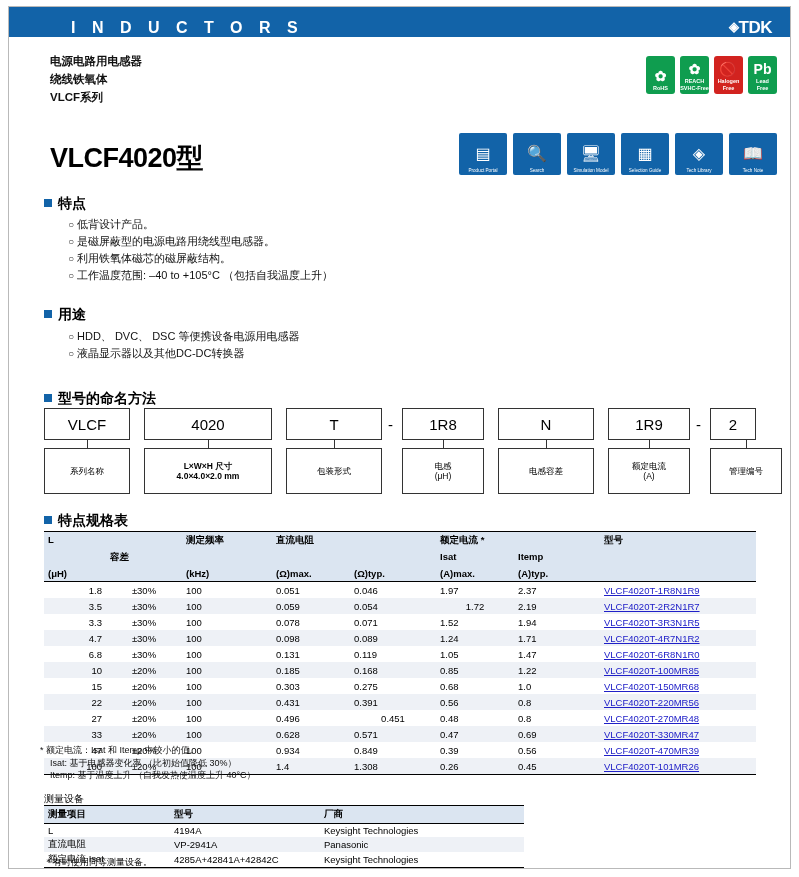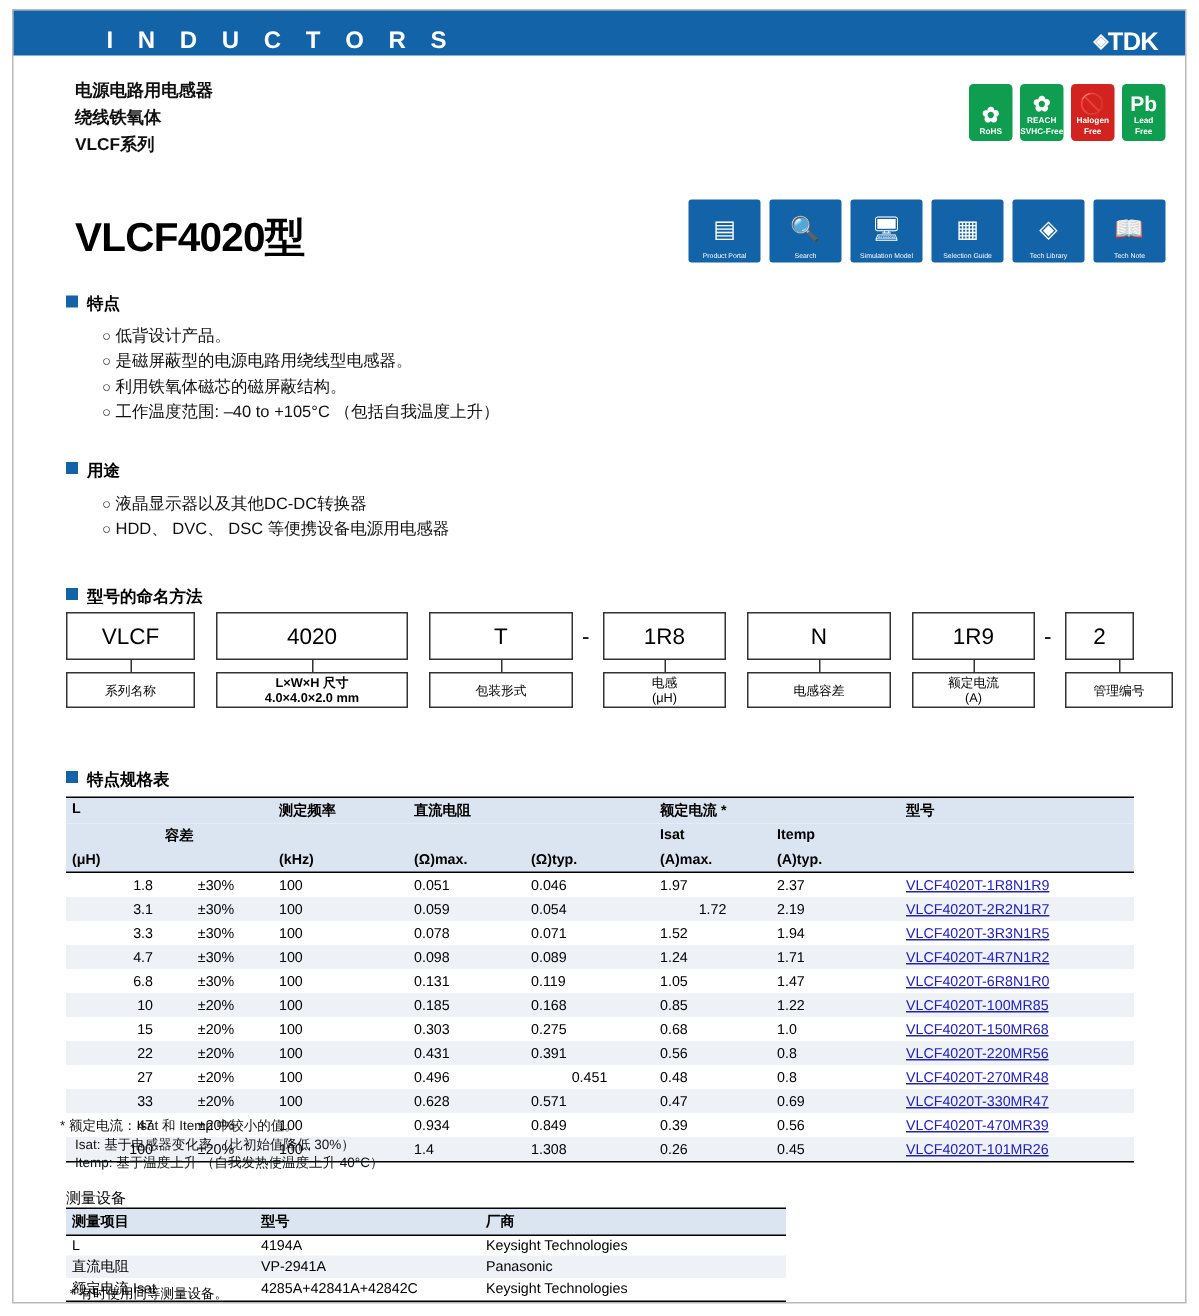--- a/index.html
+++ b/index.html
@@ -41,7 +41,7 @@
   .ibtn .cap{position:absolute;bottom:2px;left:0;right:0;text-align:center;color:#fff;font-size:4.6px;line-height:5px;}
 
   
-  .sec{position:absolute;font-size:11px;font-weight:bold;color:#000;}
+  .sec{position:absolute;font-size:14px;font-weight:bold;color:#000;}
   .sec .sq{display:inline-block;width:8px;height:8px;background:#1263a8;margin-right:6px;vertical-align:1px;}
 
   .bul{position:absolute;font-size:11px;line-height:17px;color:#111;}

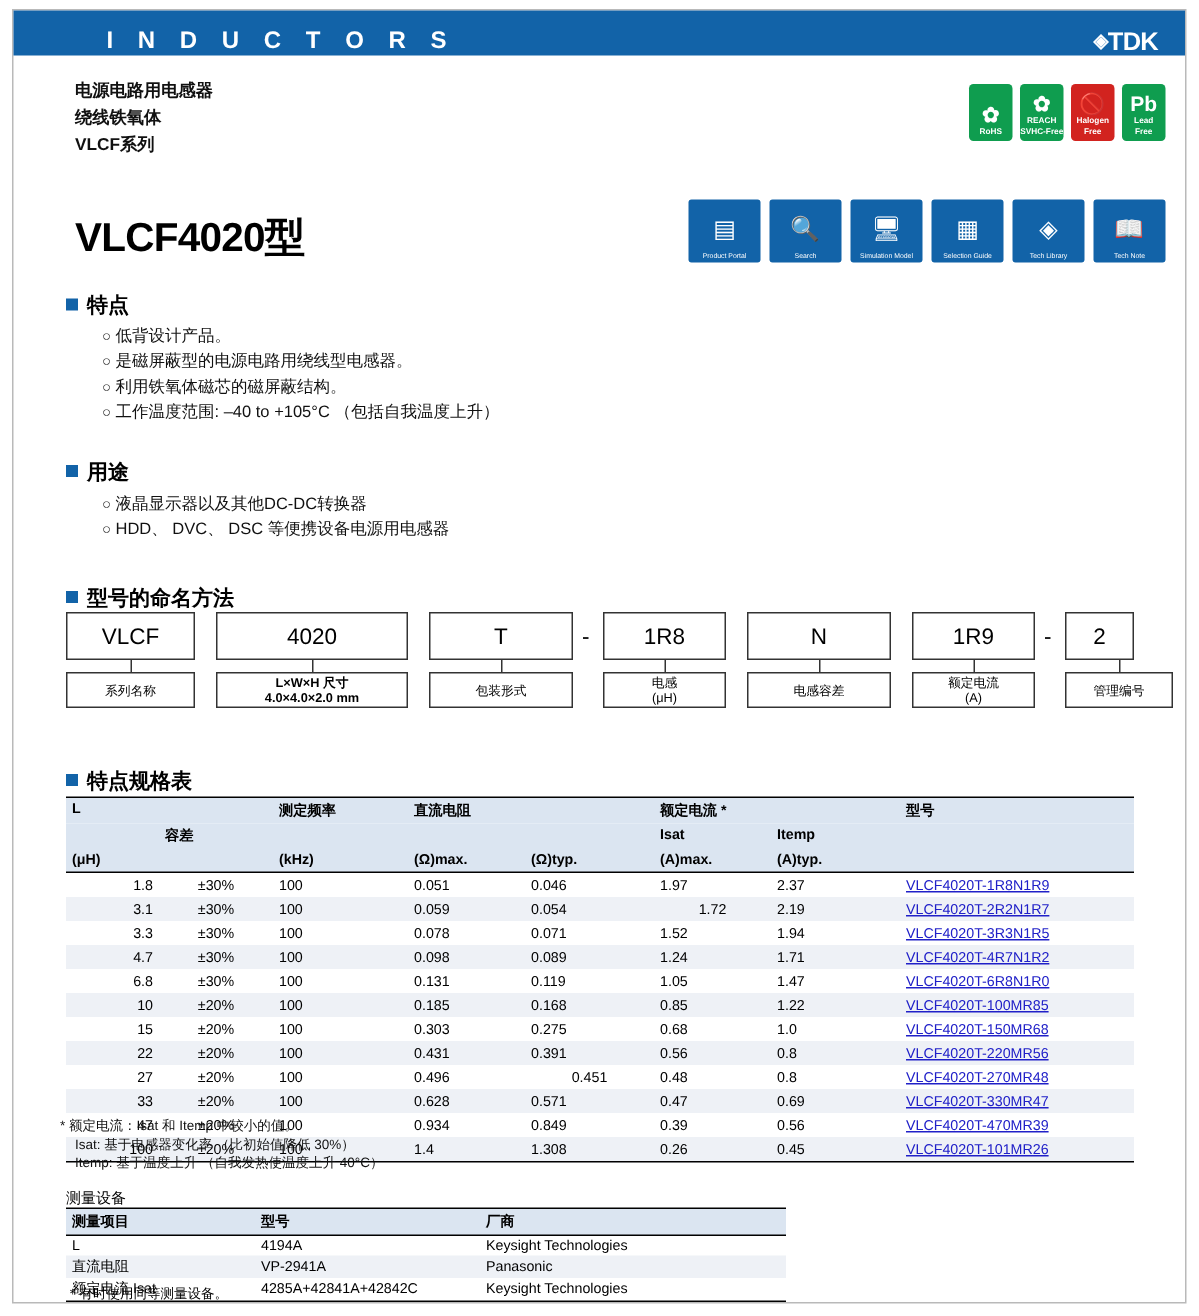--- a/index.html
+++ b/index.html
@@ -153,8 +153,8 @@
 
   <div class="sec" style="left:44px;top:306px;"><span class="sq"></span><span>用途</span></div>
   <div class="bul" style="left:68px;top:328px;">
+    <div><span class="o">○</span><span>HDD、 DVC、 DSC 等便携设备电源用电感器</span></div>
     <div><span class="o">○</span><span>液晶显示器以及其他DC-DC转换器</span></div>
-    <div><span class="o">○</span><span>HDD、 DVC、 DSC 等便携设备电源用电感器</span></div>
   </div>
 
   <div class="sec" style="left:44px;top:390px;"><span class="sq"></span><span>型号的命名方法</span></div>

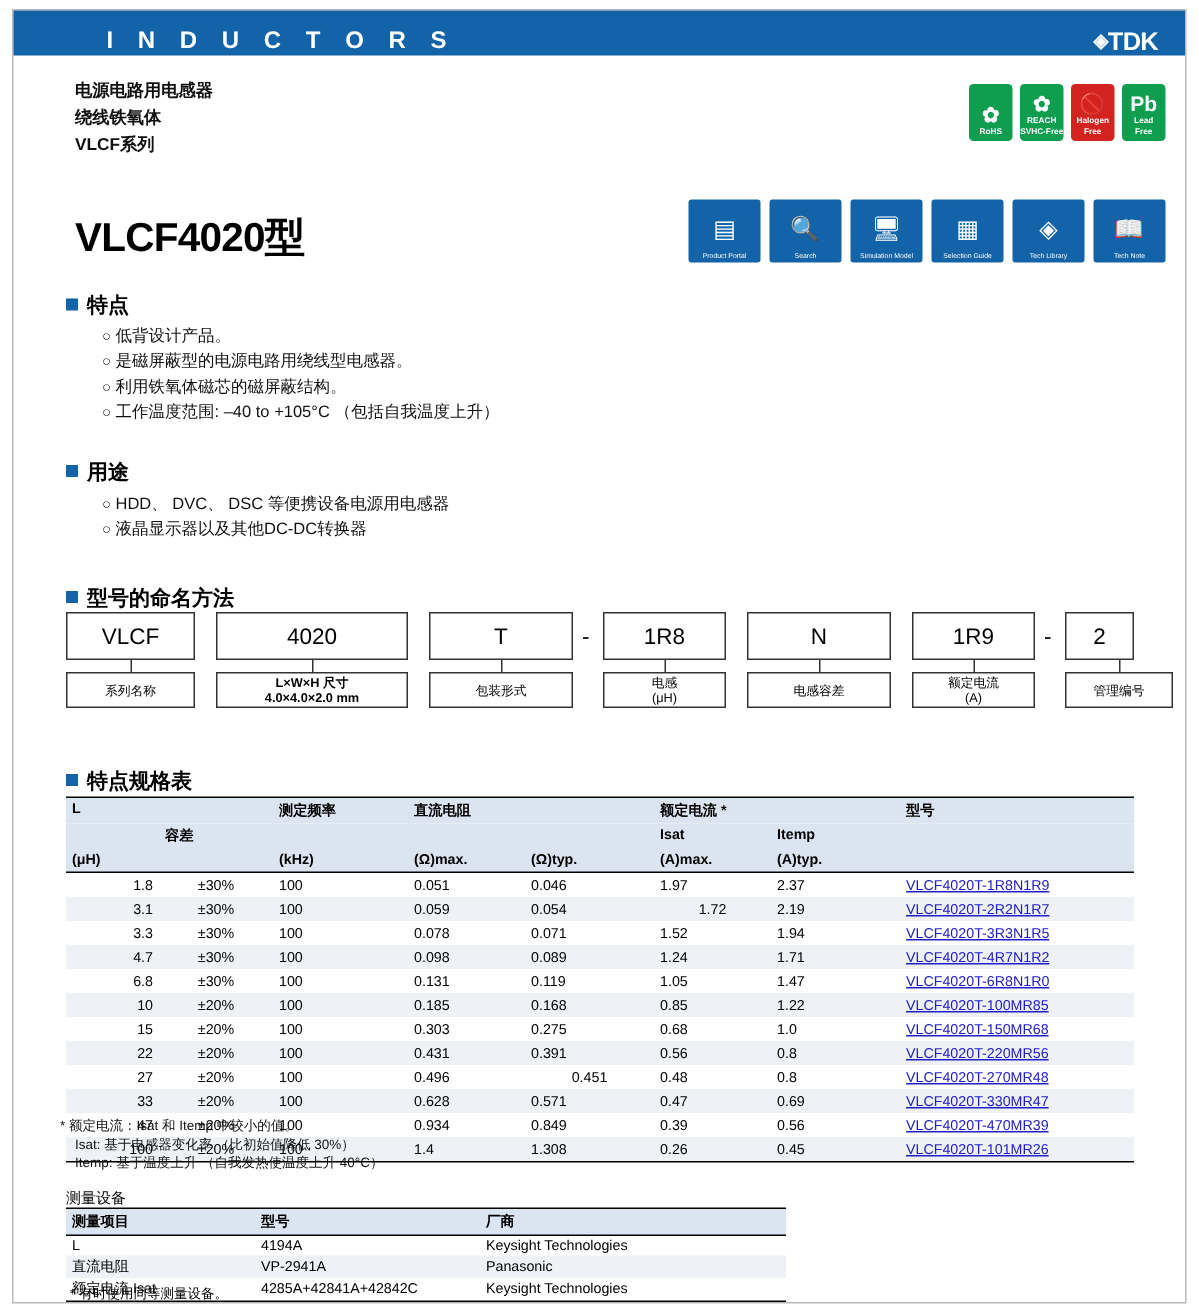--- a/index.html
+++ b/index.html
@@ -54,7 +54,7 @@
         display:flex;align-items:center;justify-content:center;font-size:15px;background:#fff;}
   .dash{position:absolute;top:8px;font-size:15px;color:#000;}
   .lrow{position:absolute;left:44px;top:448px;width:712px;height:30px;}
-  .lbox{position:absolute;top:0;height:24px;border:1px solid #333;box-sizing:border-box;
+  .lbox{position:absolute;top:0;height:46px;border:1px solid #333;box-sizing:border-box;
         display:flex;flex-direction:column;align-items:center;justify-content:center;
         font-size:8.5px;line-height:10px;text-align:center;background:#fff;}
   .vline{position:absolute;width:1px;background:#333;}

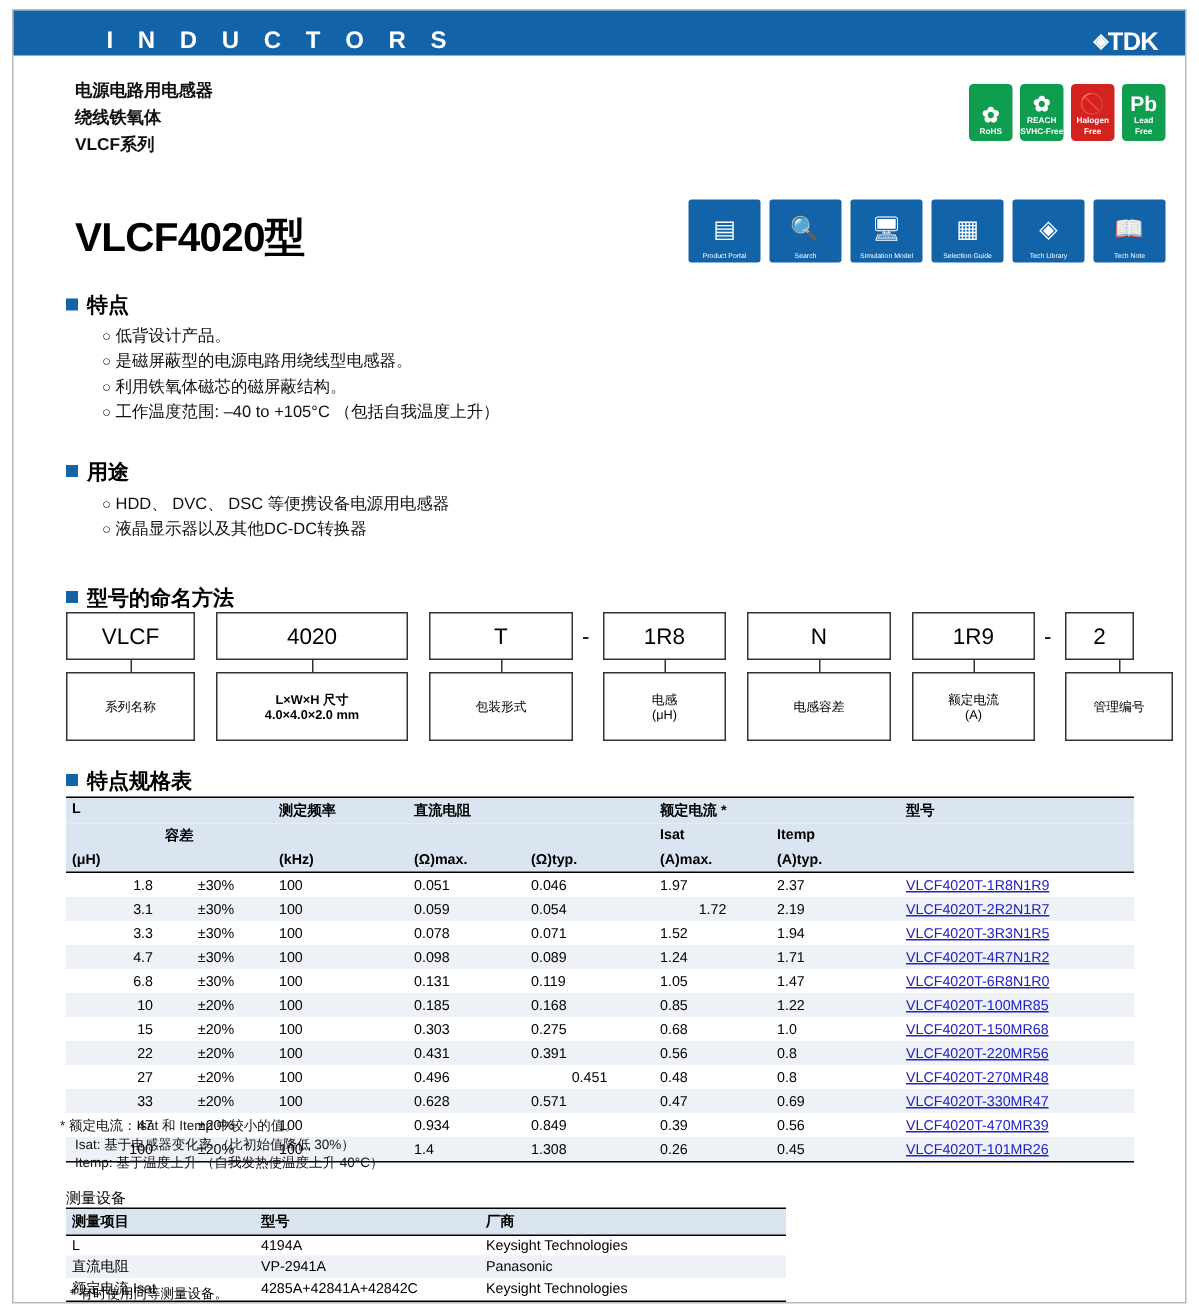--- a/index.html
+++ b/index.html
@@ -260,7 +260,7 @@
           <td style="text-align: left;"><span class="lnk">VLCF4020T-1R8N1R9</span></td>
         </tr>
         <tr class="data alt">
-          <td style="text-align: right;">3.1</td>
+          <td style="text-align: right;">3.5</td>
           <td style="text-align: center;">±30%</td>
           <td style="text-align: left;">100</td>
           <td style="text-align: left;">0.059</td>

